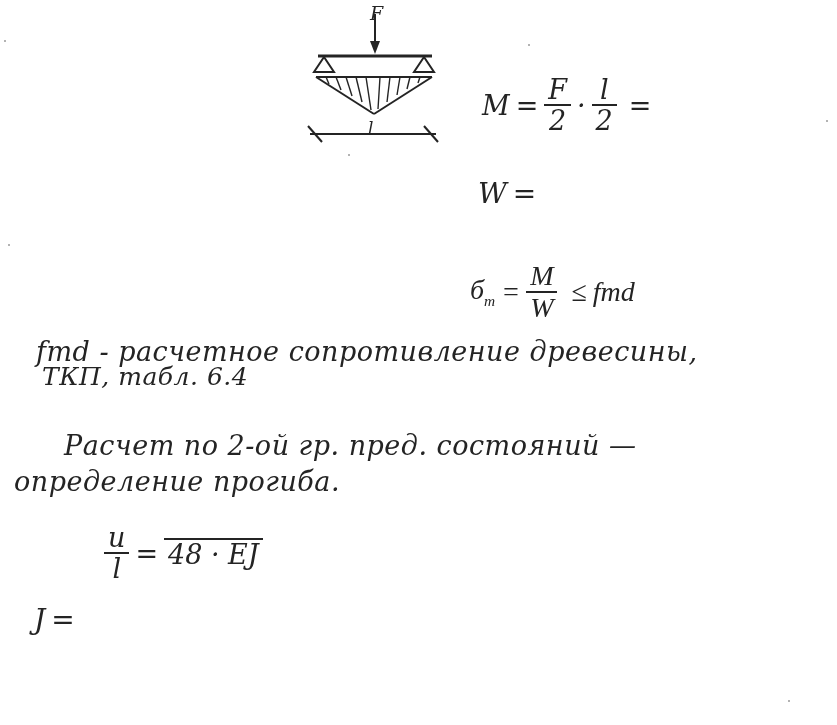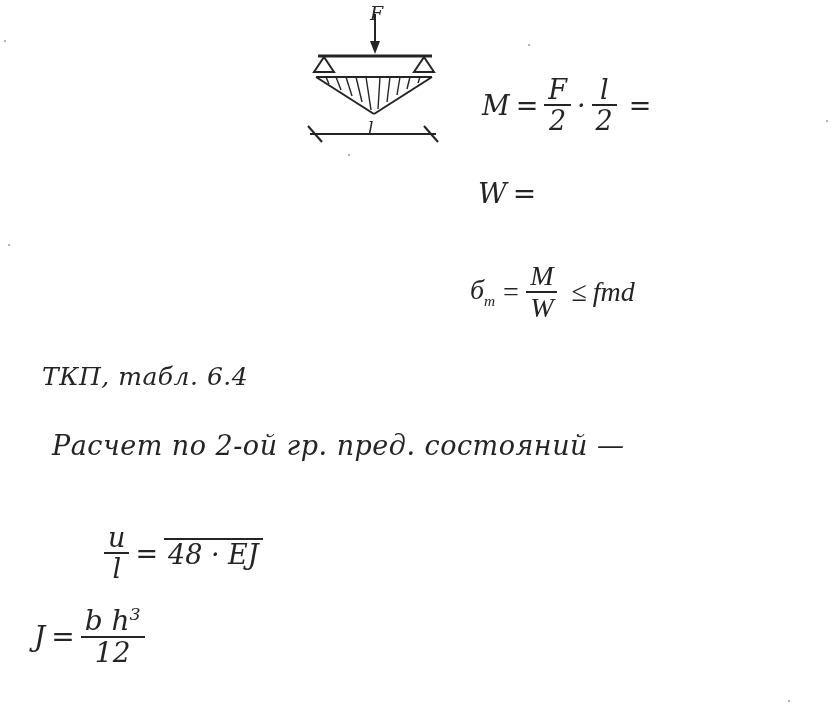--- a/index.html
+++ b/index.html
@@ -154,6 +154,7 @@
     </span>
   </div>
 
+  <div class="hw text-line" style="left:36px; top:338px; font-size:27px;">fmd - расчетное сопротивление древесины,</div>
   <div class="hw text-line" style="left:42px; top:364px; font-size:25px;">ТКП, табл. 6.4</div>
 
   <div class="hw text-line" style="left:52px; top:432px; font-size:27px;">Расчет по 2-ой гр. пред. состояний —</div>

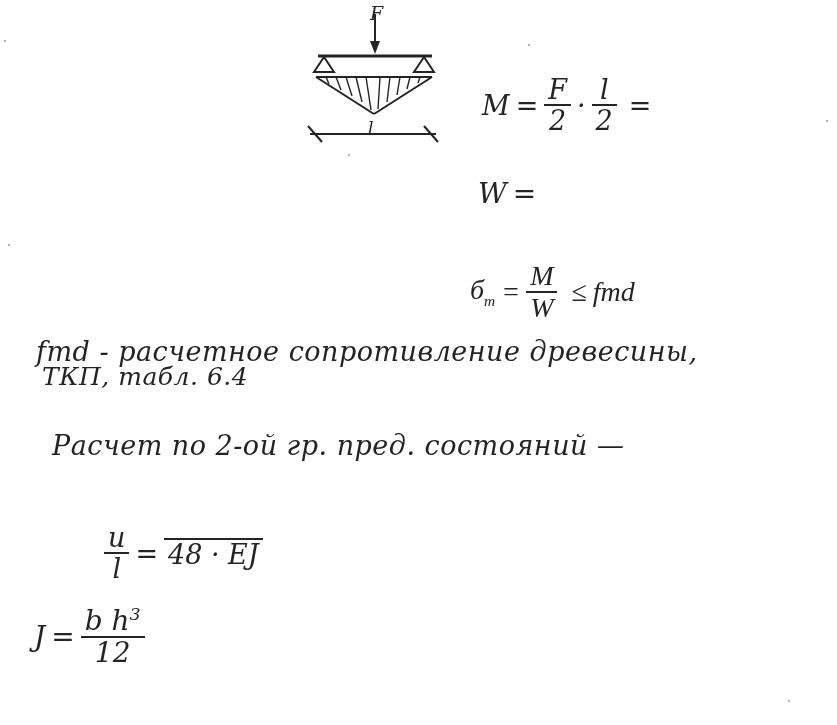--- a/index.html
+++ b/index.html
@@ -157,7 +157,7 @@
   <div class="hw text-line" style="left:36px; top:338px; font-size:27px;">fmd - расчетное сопротивление древесины,</div>
   <div class="hw text-line" style="left:42px; top:364px; font-size:25px;">ТКП, табл. 6.4</div>
 
-  <div class="hw text-line" style="left:52px; top:432px; font-size:27px;">Расчет по 2-ой гр. пред. состояний —</div>
+  <div class="hw text-line" style="left:64px; top:432px; font-size:27px;">Расчет по 2-ой гр. пред. состояний —</div>
 
   <div class="hw" style="left:104px; top:524px; font-size:27px;">
     <span class="eq-row">

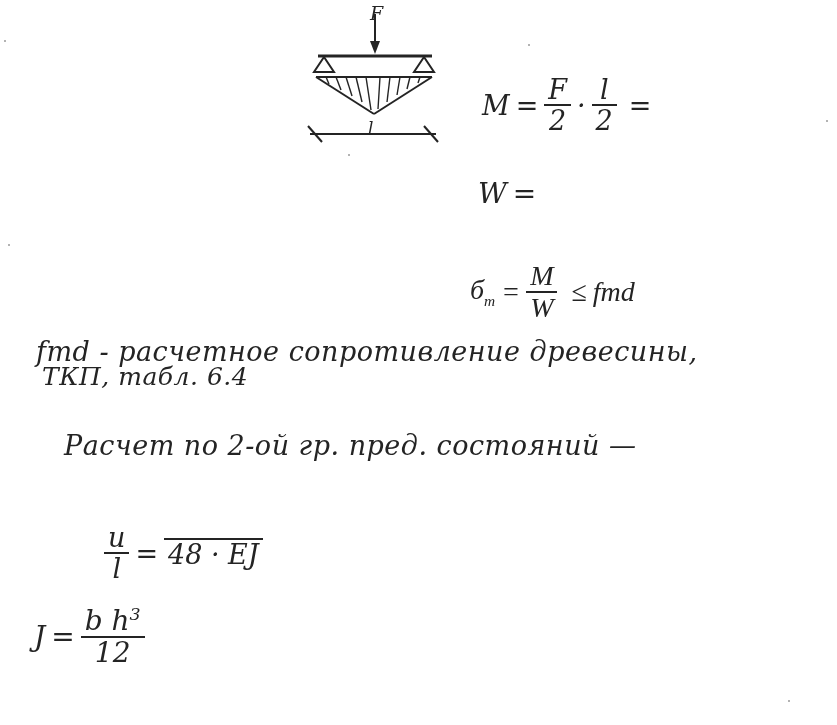--- a/index.html
+++ b/index.html
@@ -158,6 +158,7 @@
   <div class="hw text-line" style="left:42px; top:364px; font-size:25px;">ТКП, табл. 6.4</div>
 
   <div class="hw text-line" style="left:64px; top:432px; font-size:27px;">Расчет по 2-ой гр. пред. состояний —</div>
+  <div class="hw text-line" style="left:14px; top:468px; font-size:27px;">определение прогиба.</div>
 
   <div class="hw" style="left:104px; top:524px; font-size:27px;">
     <span class="eq-row">

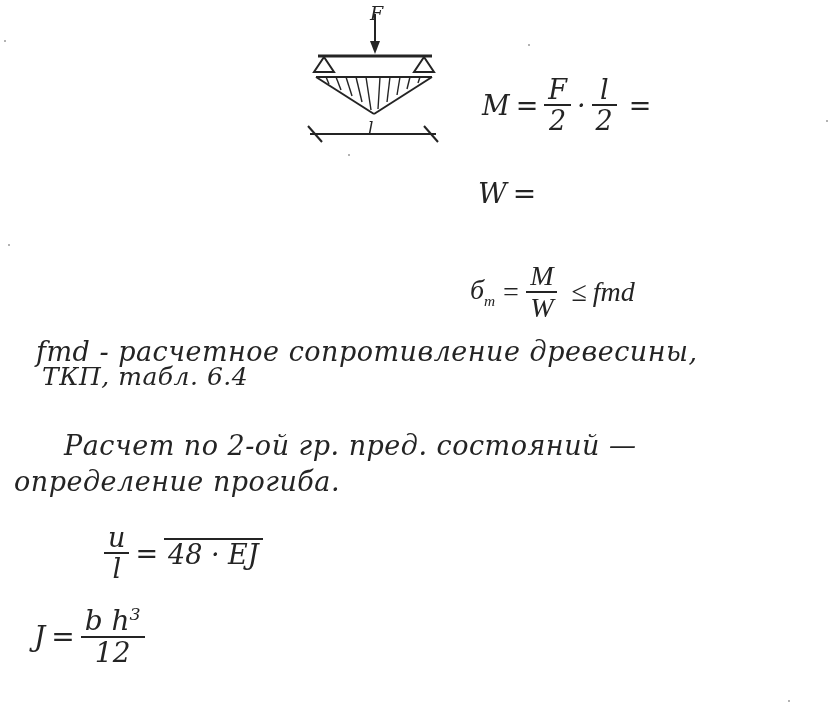--- a/index.html
+++ b/index.html
@@ -177,12 +177,6 @@
     <span class="eq-row">
       <span>J</span>
       <span>=</span>
-      <span class="frac">
-        <span class="num">
-          <span>b h</span><span class="sup">3</span>
-        </span>
-        <span class="den">12</span>
-      </span>
     </span>
   </div>
 

